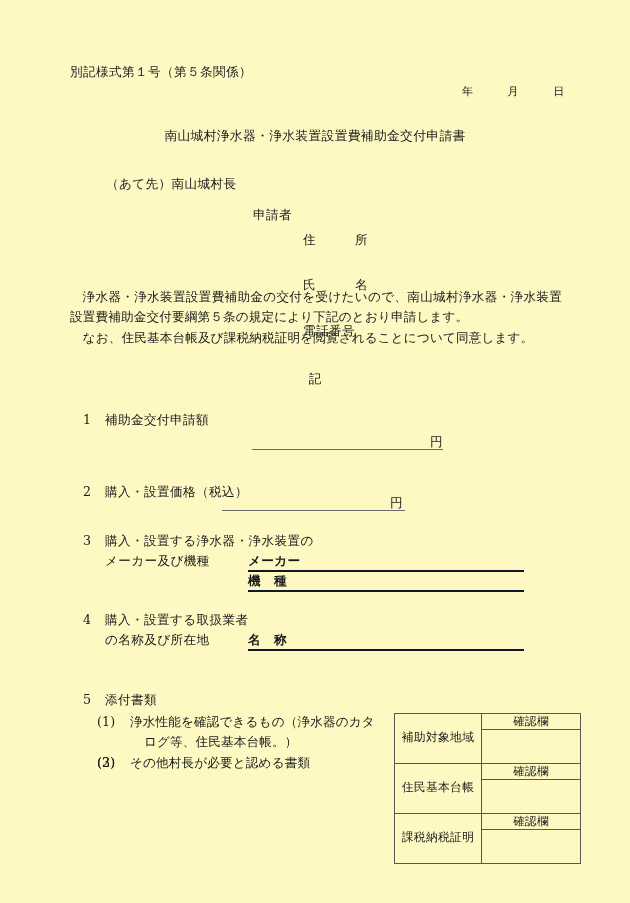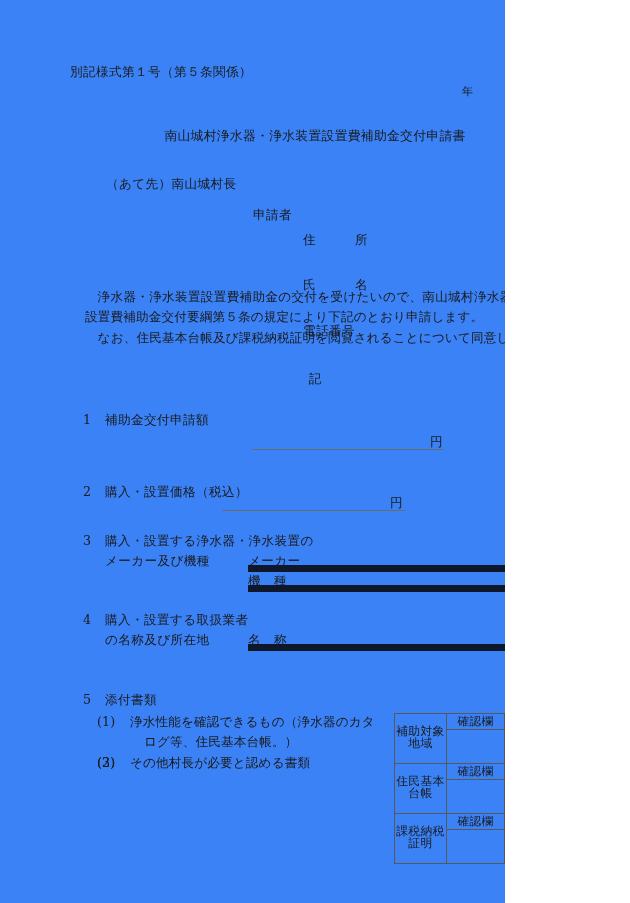--- a/index.html
+++ b/index.html
@@ -13,9 +13,9 @@
   }
   #page {
     position: relative;
-    width: 505px;
+    width: 630px;
     height: 903px;
-    background: #3b82f6;
+    background: #fef9c3;
     overflow: hidden;
     font-size: 12.3px;
     line-height: 1.0;

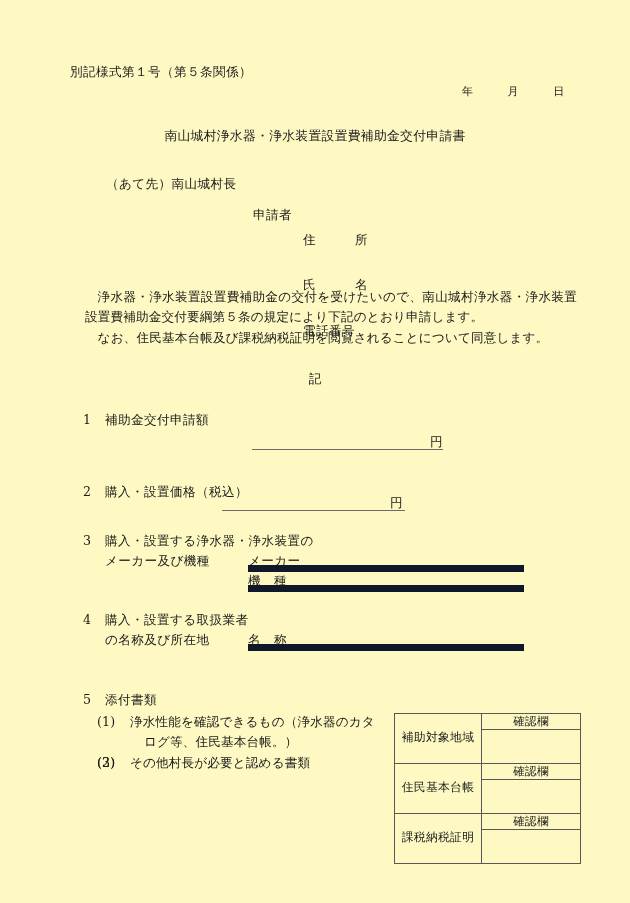--- a/index.html
+++ b/index.html
@@ -62,7 +62,7 @@
 
   
   .body-para {
-    left: 85px; top: 287px;
+    left: 70px; top: 287px;
     width: 492px;
     font-size: 12.6px;
     line-height: 1.62;

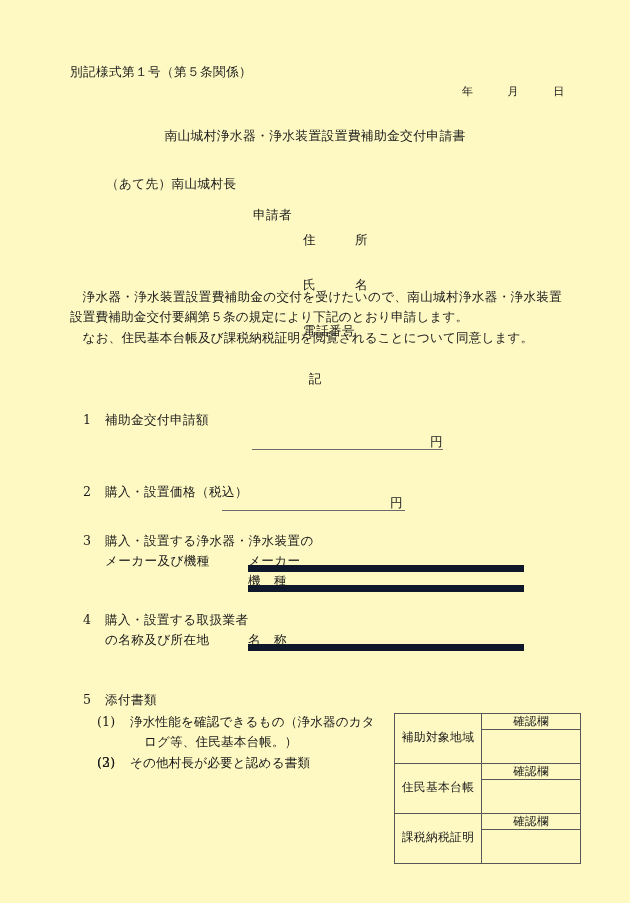--- a/index.html
+++ b/index.html
@@ -136,11 +136,12 @@
     position: absolute;
     font-size: 12.6px;
     letter-spacing: 0.4px;
-    border-bottom: 7px solid #0f172a;
+    border-bottom: 2px solid #0f172a;
     width: 276px;
     height: 18px;
     box-sizing: border-box;
     padding-top: 1px;
+    font-weight: bold;
   }
   .u31 { left: 248px; top: 554px; }
   .u32 { left: 248px; top: 574px; }

